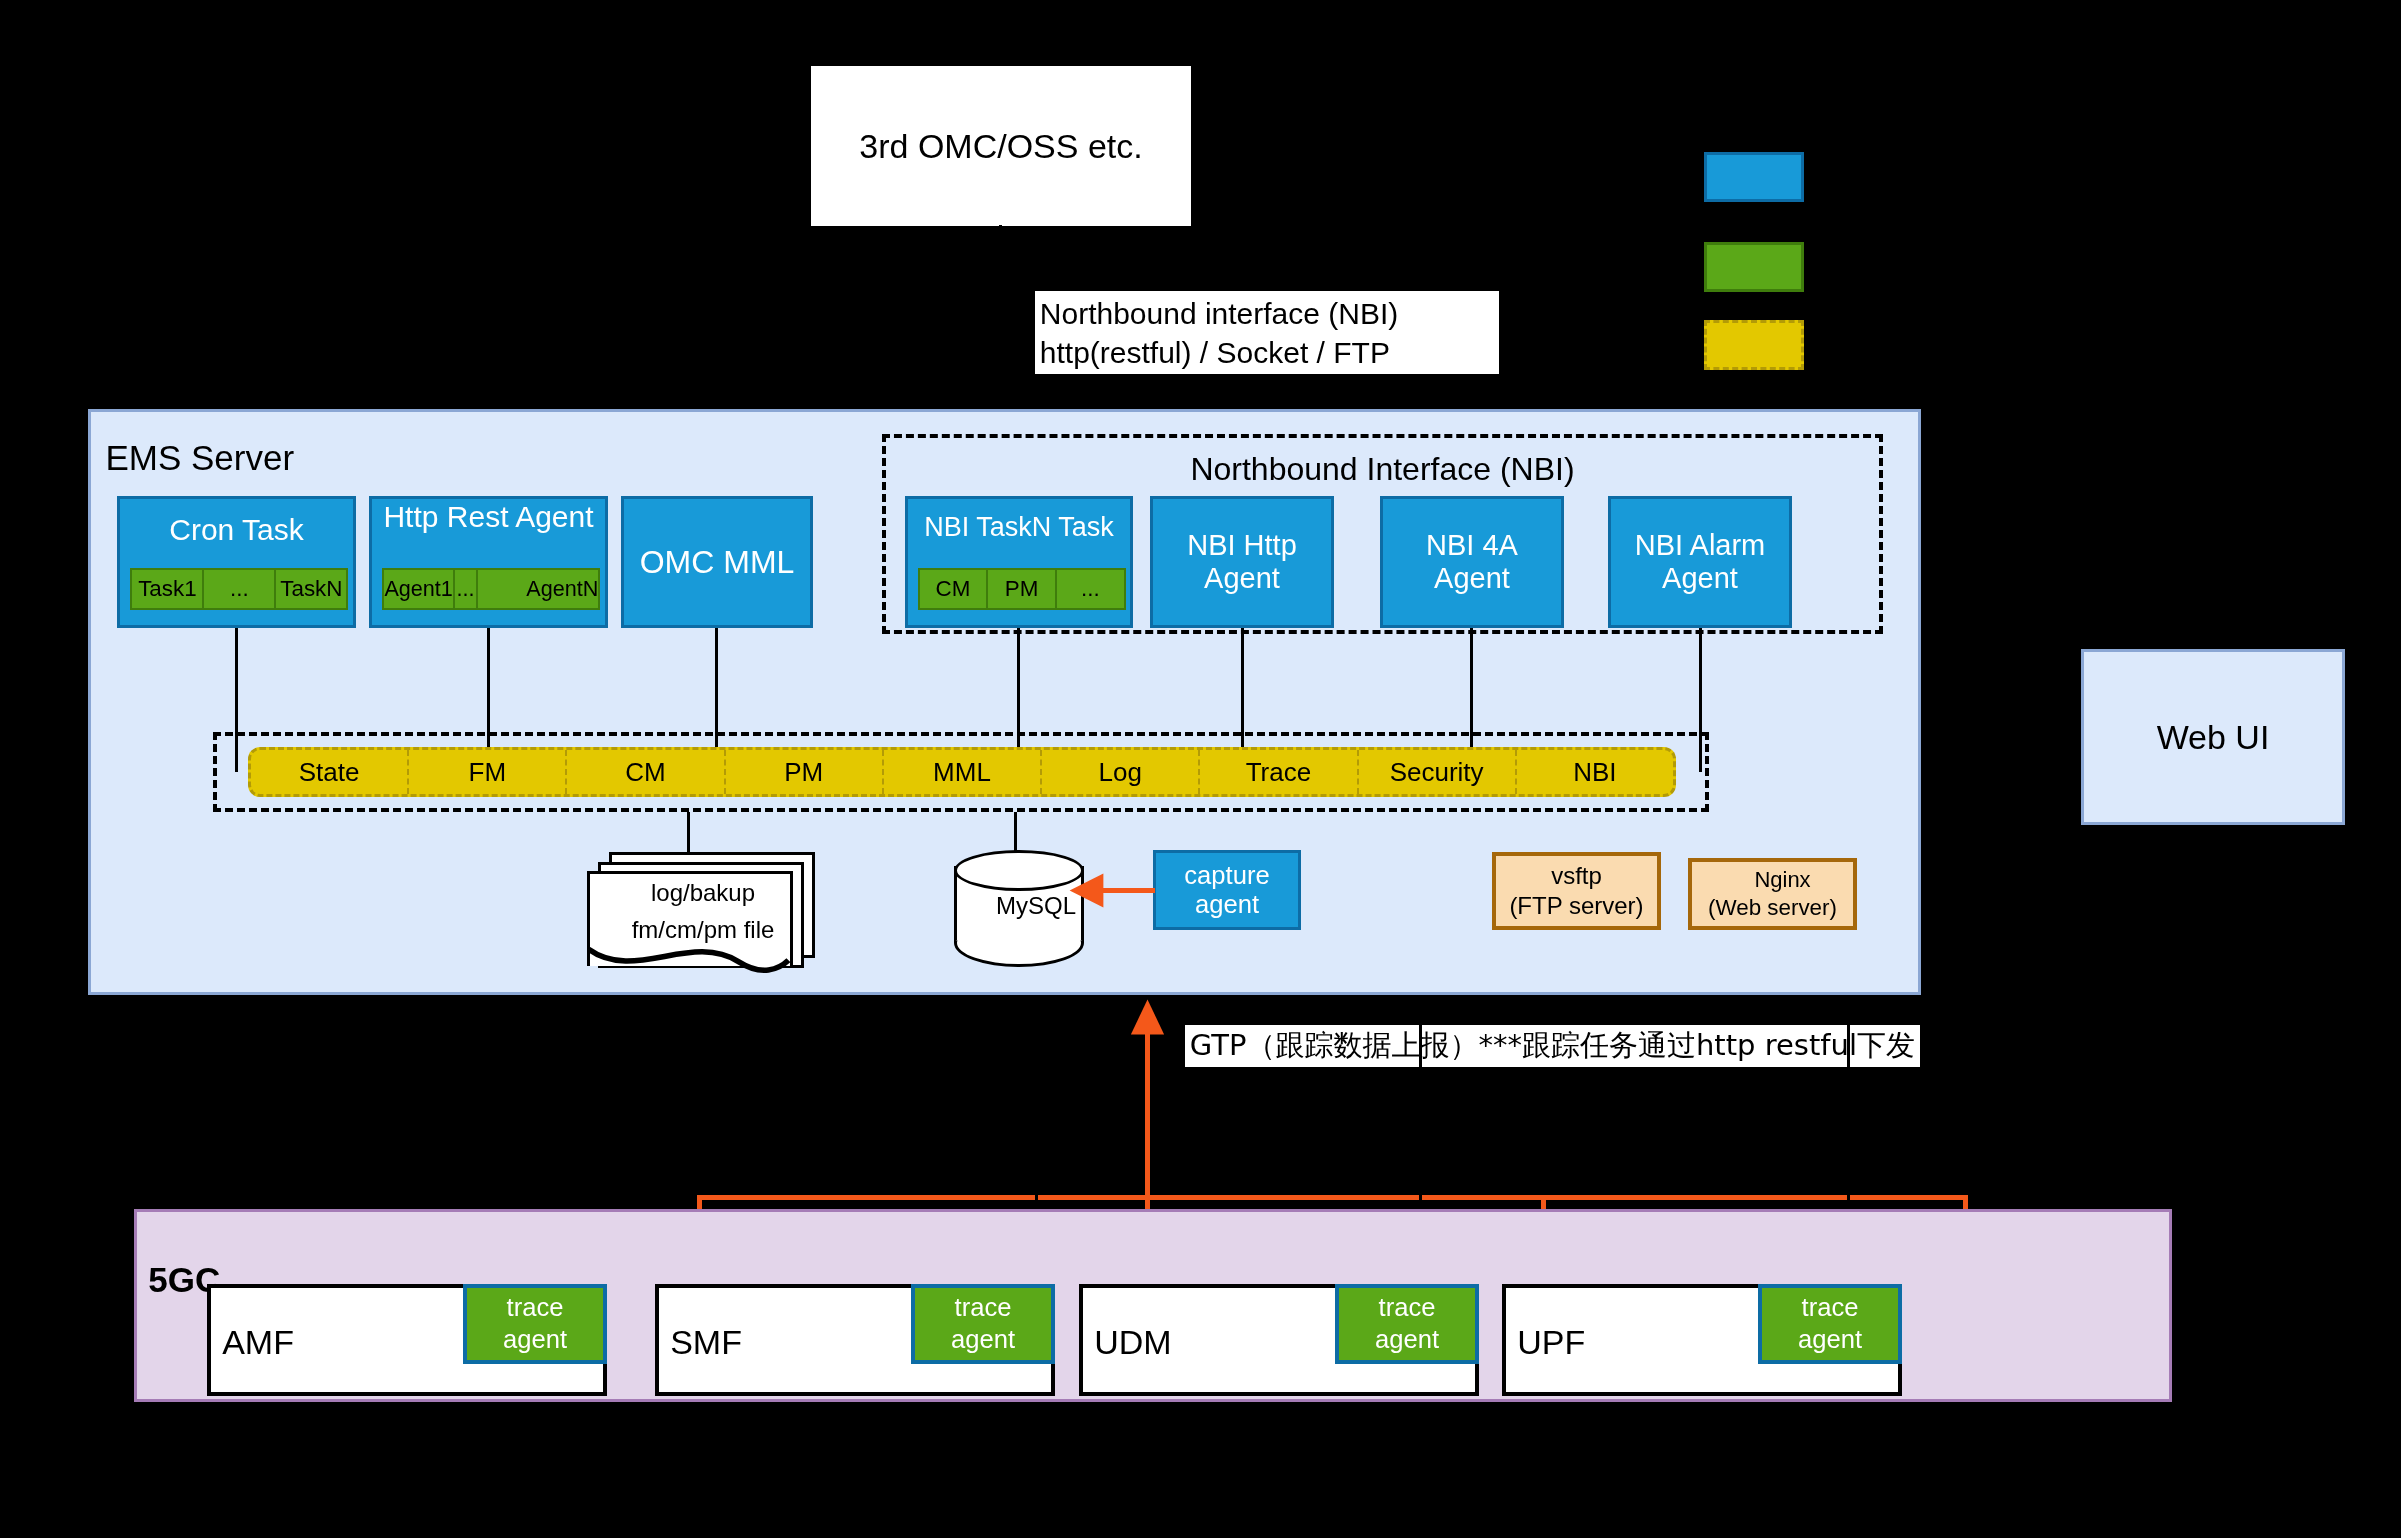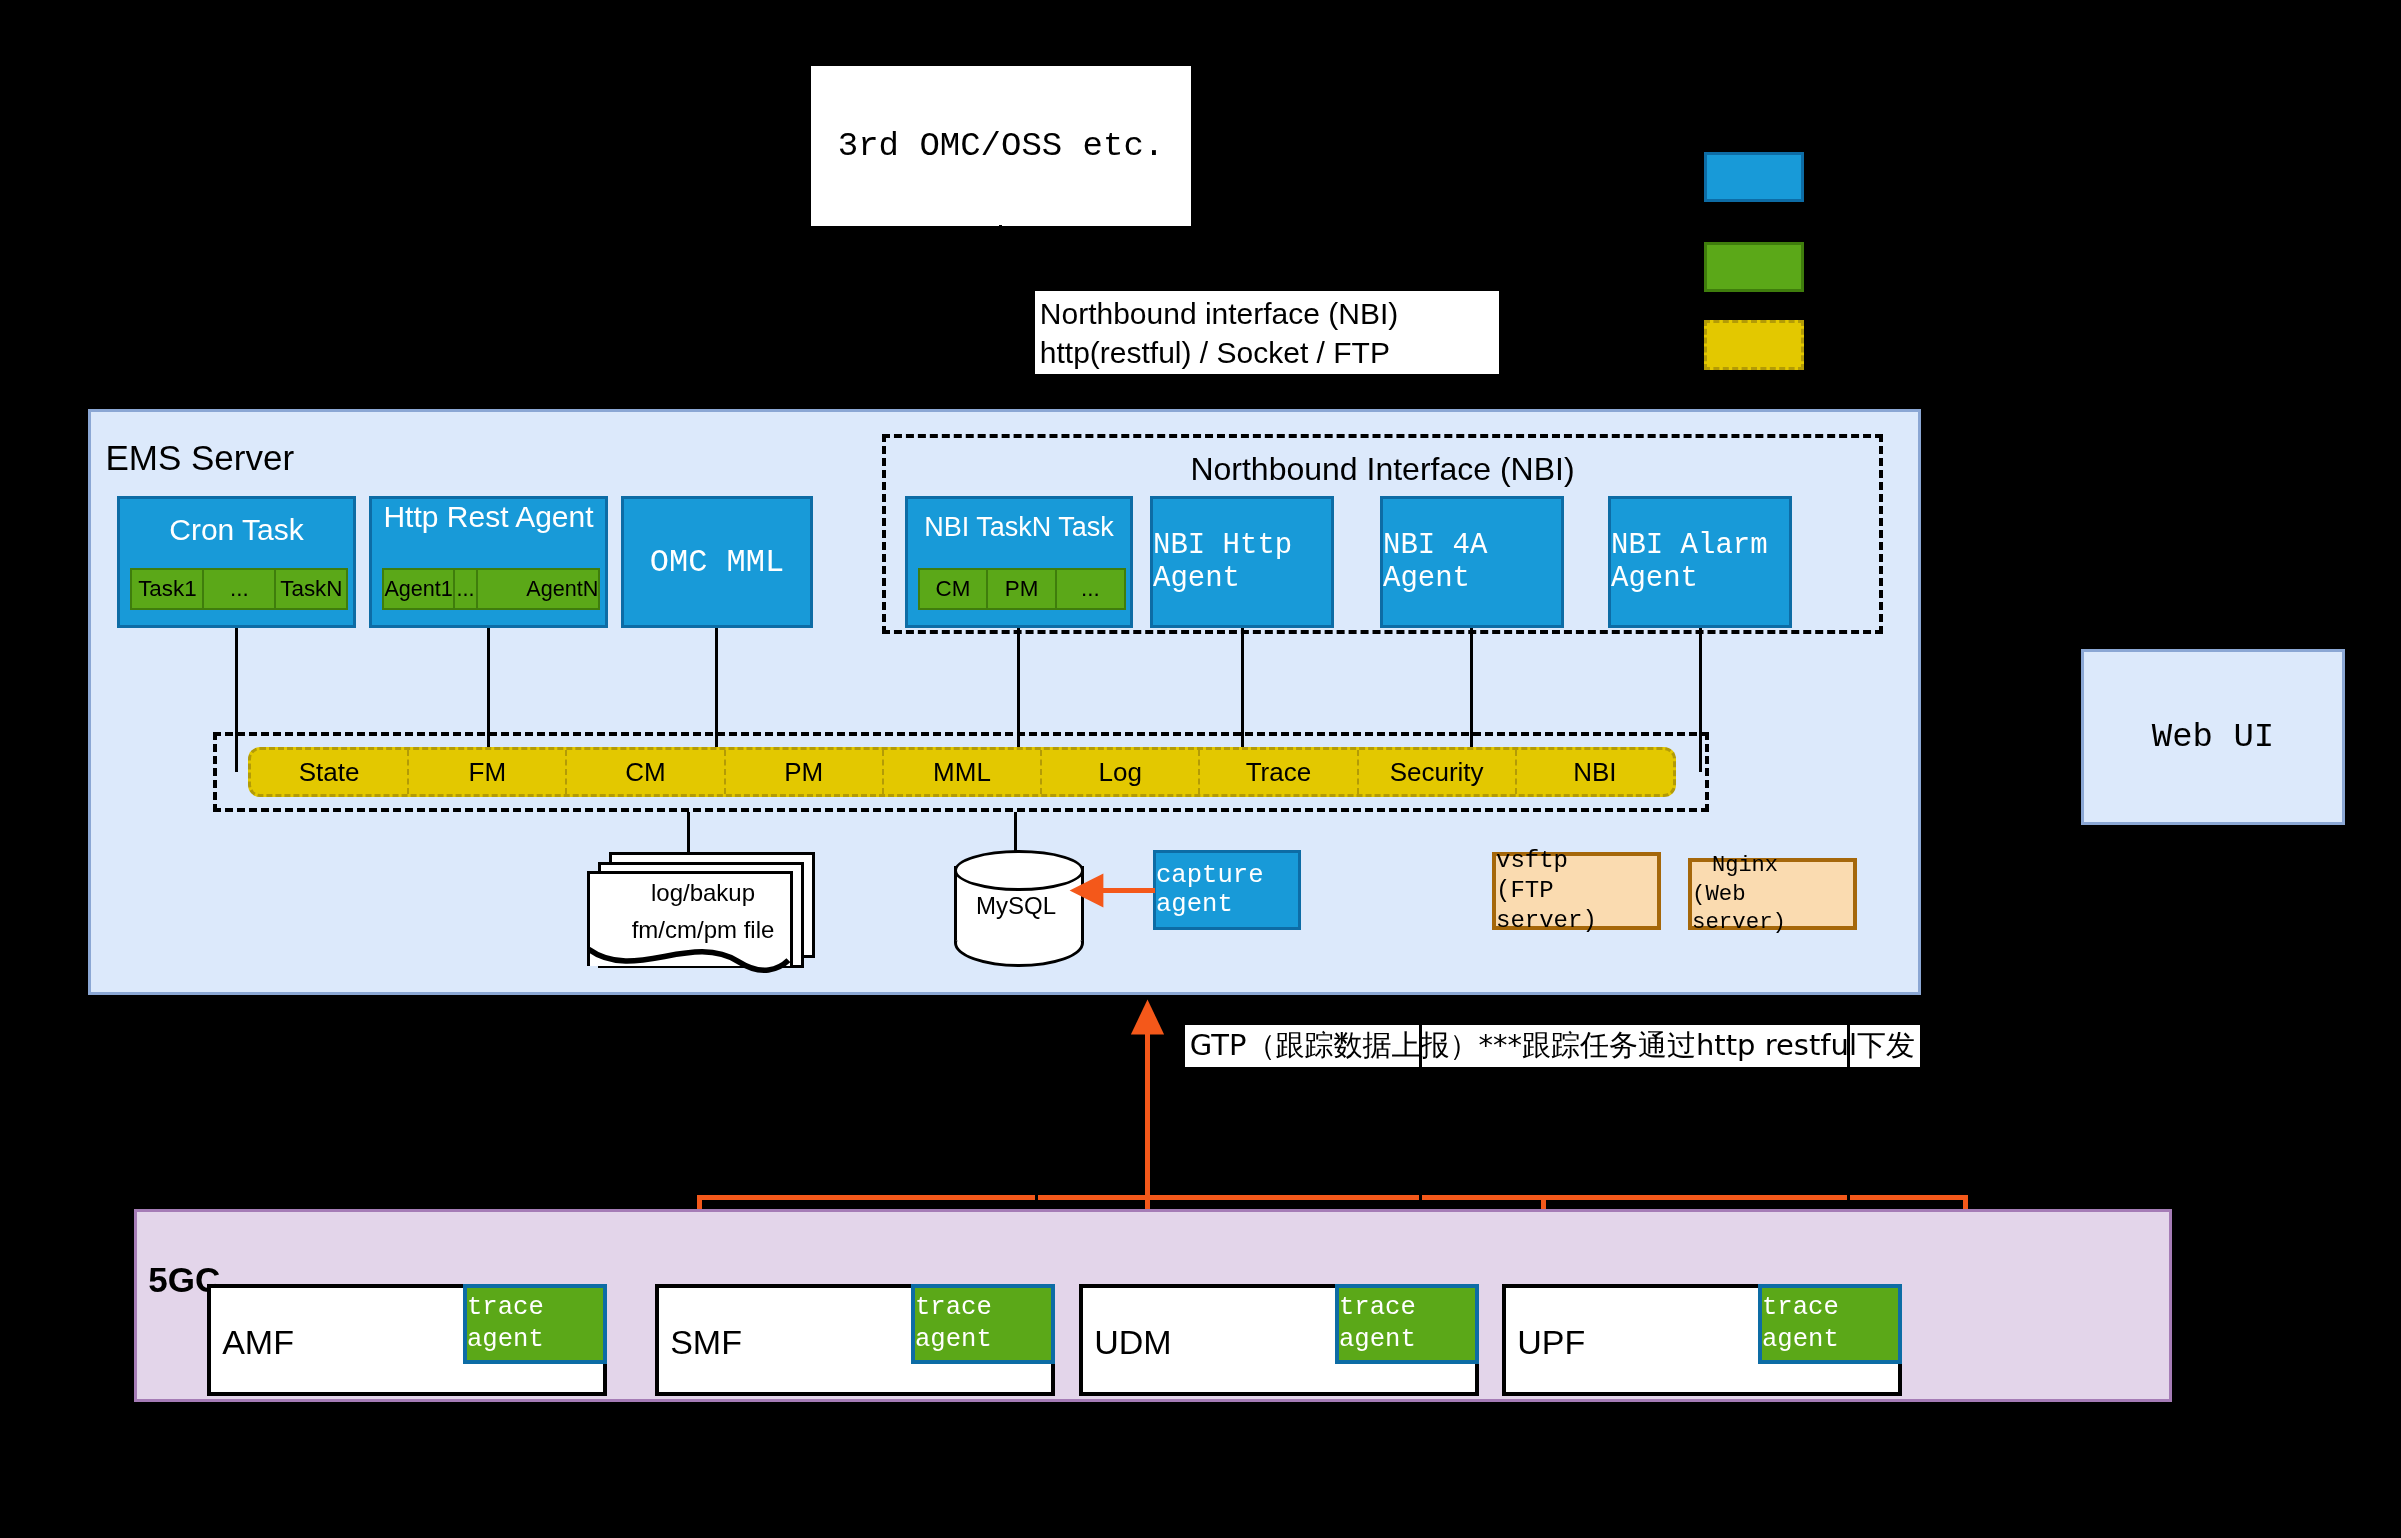--- a/index.html
+++ b/index.html
@@ -6,7 +6,7 @@
   body{width:2401px;height:1538px;position:relative;overflow:hidden;
        font-family:"Liberation Sans","DejaVu Sans",sans-serif;}
   .abs{position:absolute;box-sizing:border-box;}
-  .ctr{display:flex;align-items:center;justify-content:center;text-align:left;font-family:Liberation Mono, monospace;}
+  .ctr{display:flex;align-items:center;justify-content:center;text-align:center;}
 
   
   .whitebox{background:#ffffff;color:#000;}

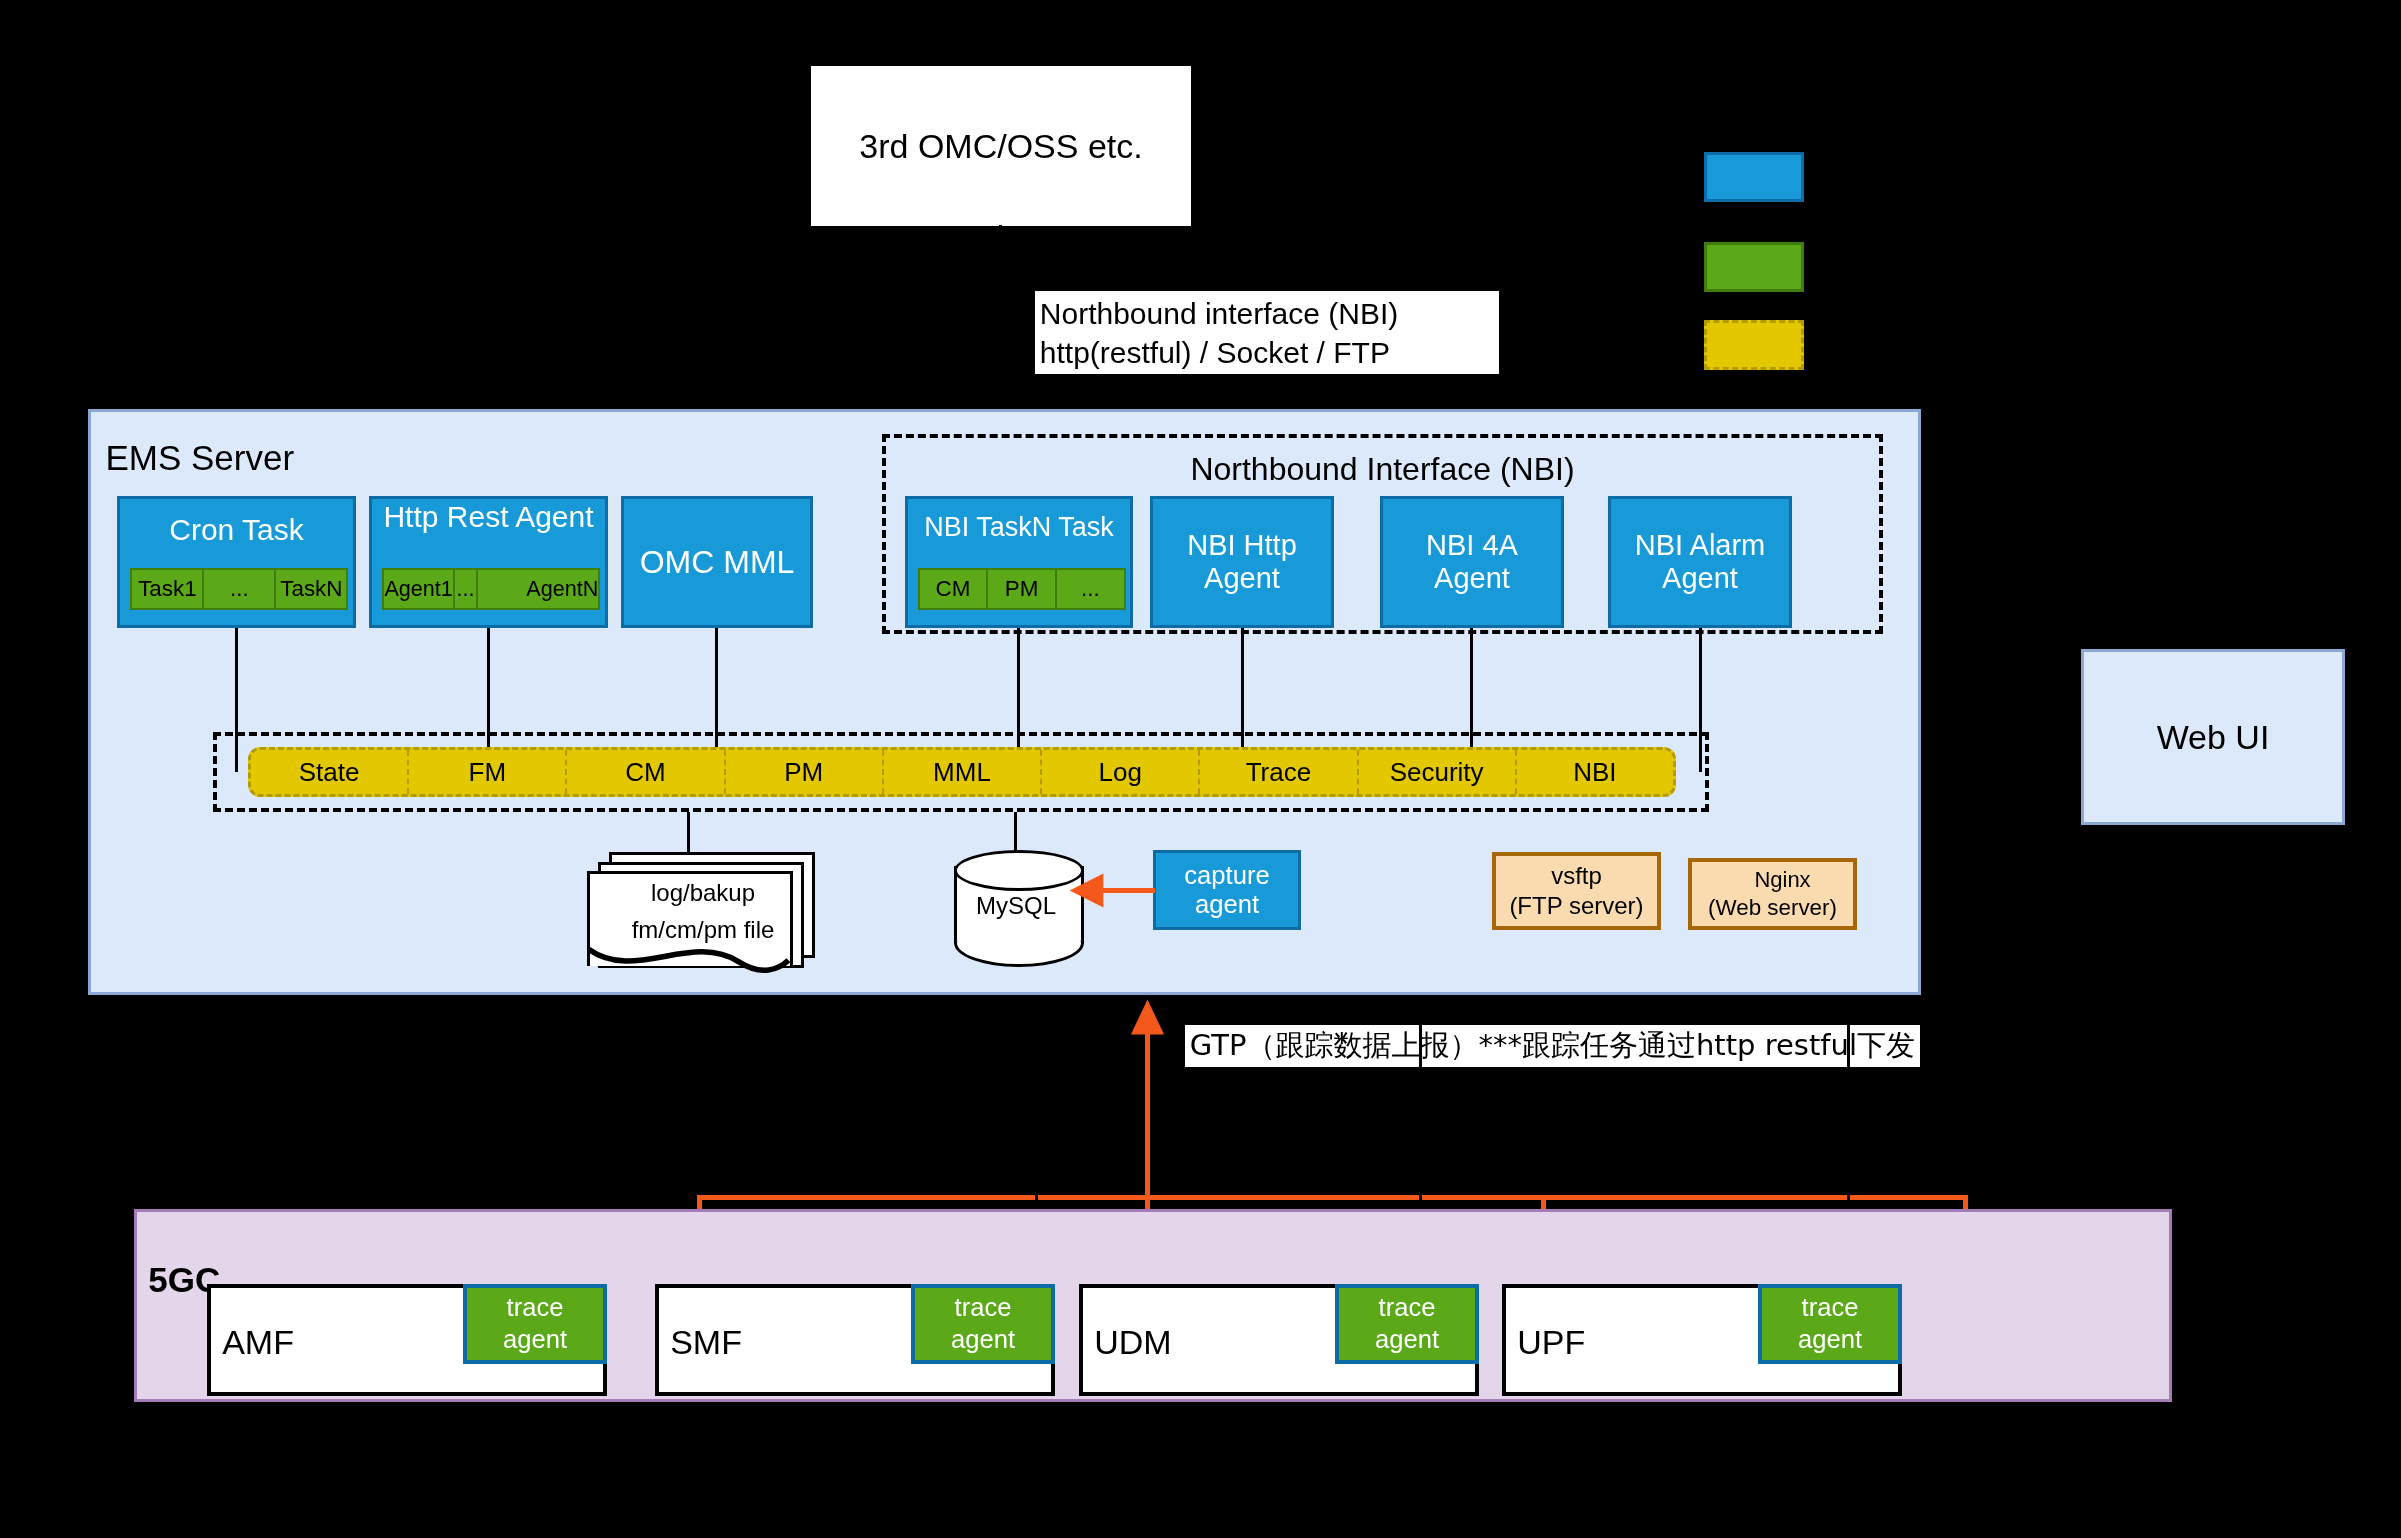--- a/index.html
+++ b/index.html
@@ -187,7 +187,7 @@
     <div class="cyl-body" style="left:0;top:16px;width:124px;height:77px;"></div>
     <div class="cyl-bot" style="left:0;top:69px;width:124px;height:42px;"></div>
     <div class="cyl-top" style="left:0;top:0;width:124px;height:35px;"></div>
-    <div class="cyl-label" style="left:0;top:42px;font-size:24px;">MySQL</div>
+    <div class="cyl-label" style="left:0;top:42px;font-size:24px;padding-left:20px;">MySQL</div>
   </div>
 
   <div class="abs bluebox ctr" style="left:1062px;top:438px;width:148px;height:80px;">

